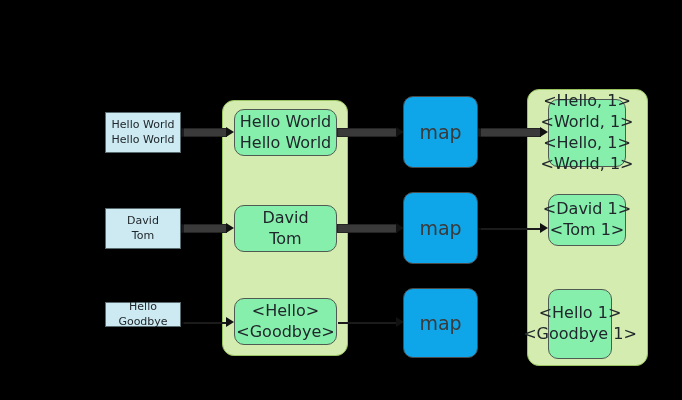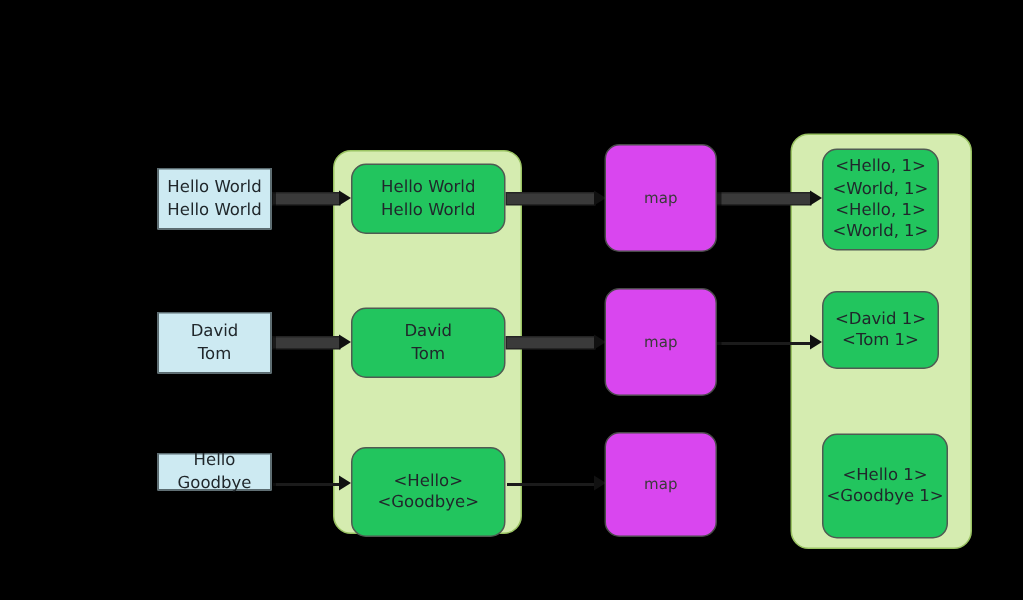--- a/index.html
+++ b/index.html
@@ -32,8 +32,8 @@
 
   
   .cream{
-    background:#22c55e;border:1px solid #4f5b52;border-radius:10px;
-    color:#20272b;font-size:11px;
+    background:#86efac;border:1px solid #4f5b52;border-radius:10px;
+    color:#20272b;font-size:16px;
   }
 
   

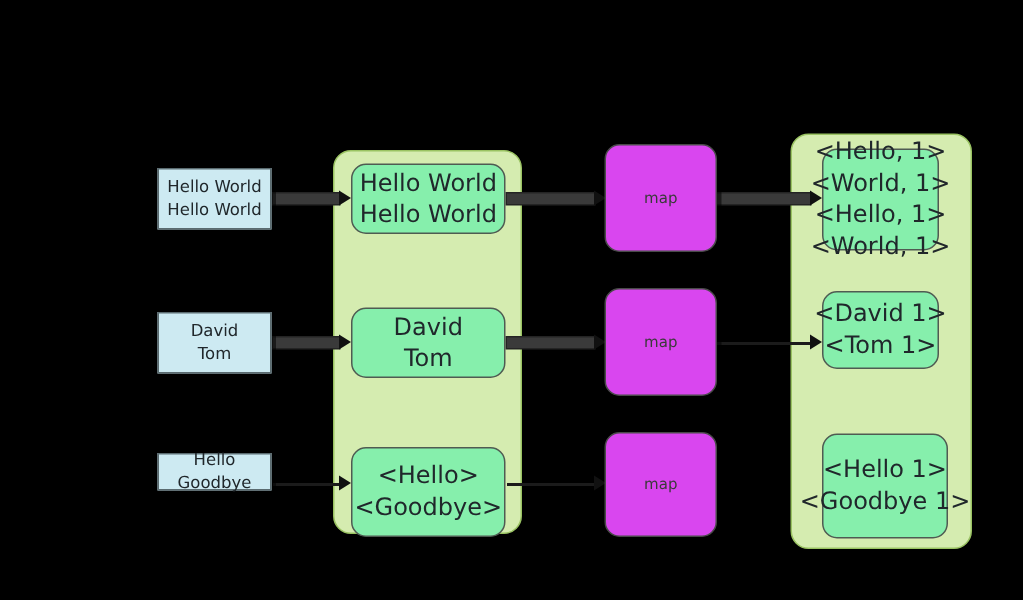--- a/index.html
+++ b/index.html
@@ -38,8 +38,8 @@
 
   
   .gray{
-    background:#d946ef;border:1px solid #4a4a4a;border-radius:10px;
-    color:#3a3a3a;font-size:10px;
+    background:#0ea5e9;border:1px solid #4a4a4a;border-radius:10px;
+    color:#3a3a3a;font-size:19px;
     box-shadow:3px 3px 0 rgba(0,0,0,0.55);
   }
 

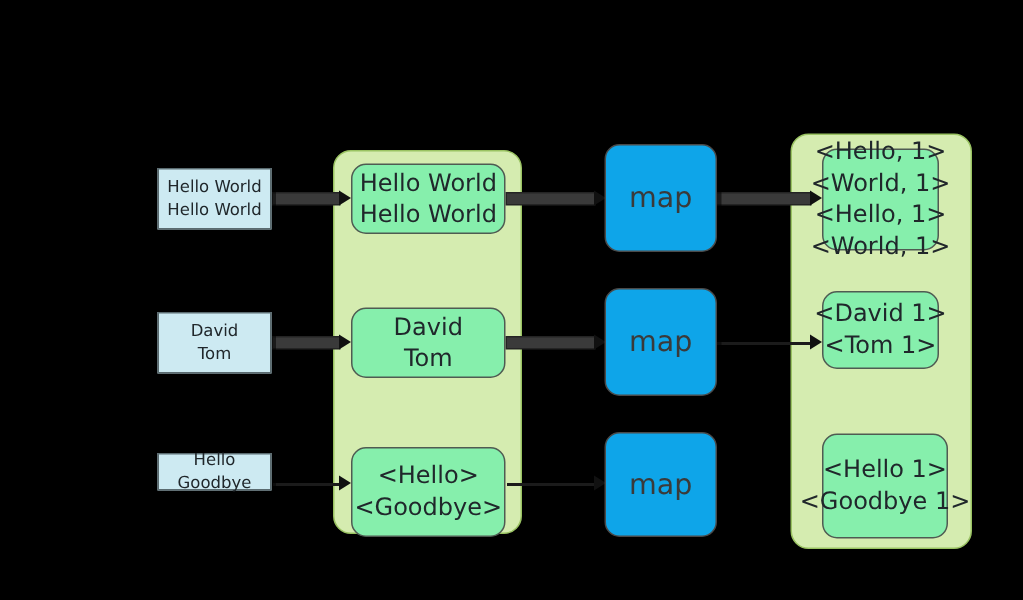--- a/index.html
+++ b/index.html
@@ -131,7 +131,7 @@
     </span>
   </div>
 
-  <div class="node cream" style="left:234px;top:298px;width:103px;height:60px;">
+  <div class="node cream" style="left:234px;top:298px;width:103px;height:47px;">
     <span class="lines">
       <span class="ln">&lt;Hello&gt;</span>
       <span class="ln">&lt;Goodbye&gt;</span>

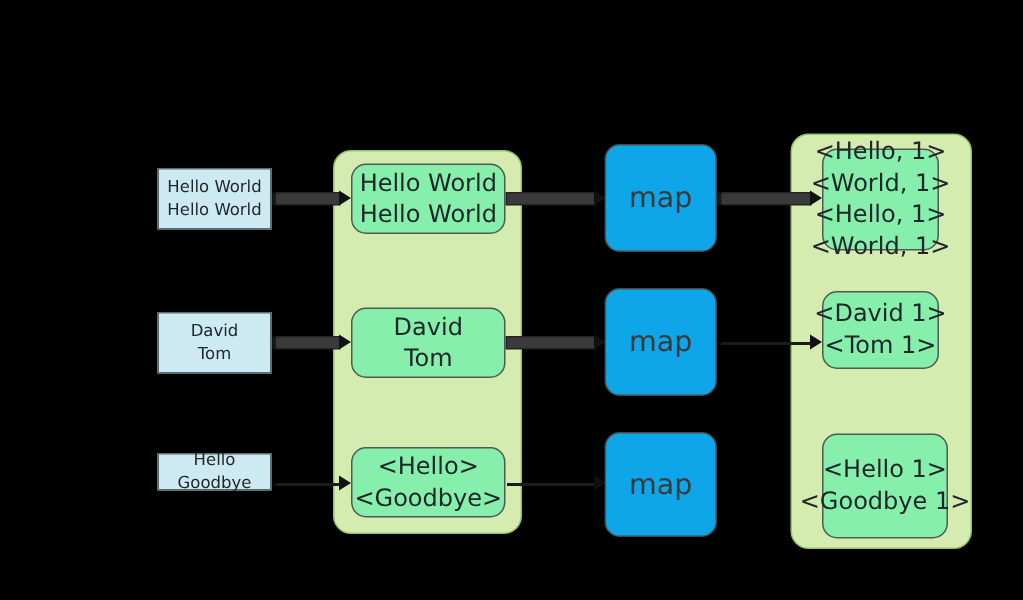--- a/index.html
+++ b/index.html
@@ -172,7 +172,7 @@
     </span>
   </div>
 
-  <div class="node cream" style="left:548px;top:289px;width:84px;height:70px;text-align:center;">
+  <div class="node cream" style="left:548px;top:289px;width:64px;height:70px;text-align:center;">
     <span class="lines">
       <span class="ln">&lt;Hello 1&gt;</span>
       <span class="ln">&lt;Goodbye 1&gt;</span>

